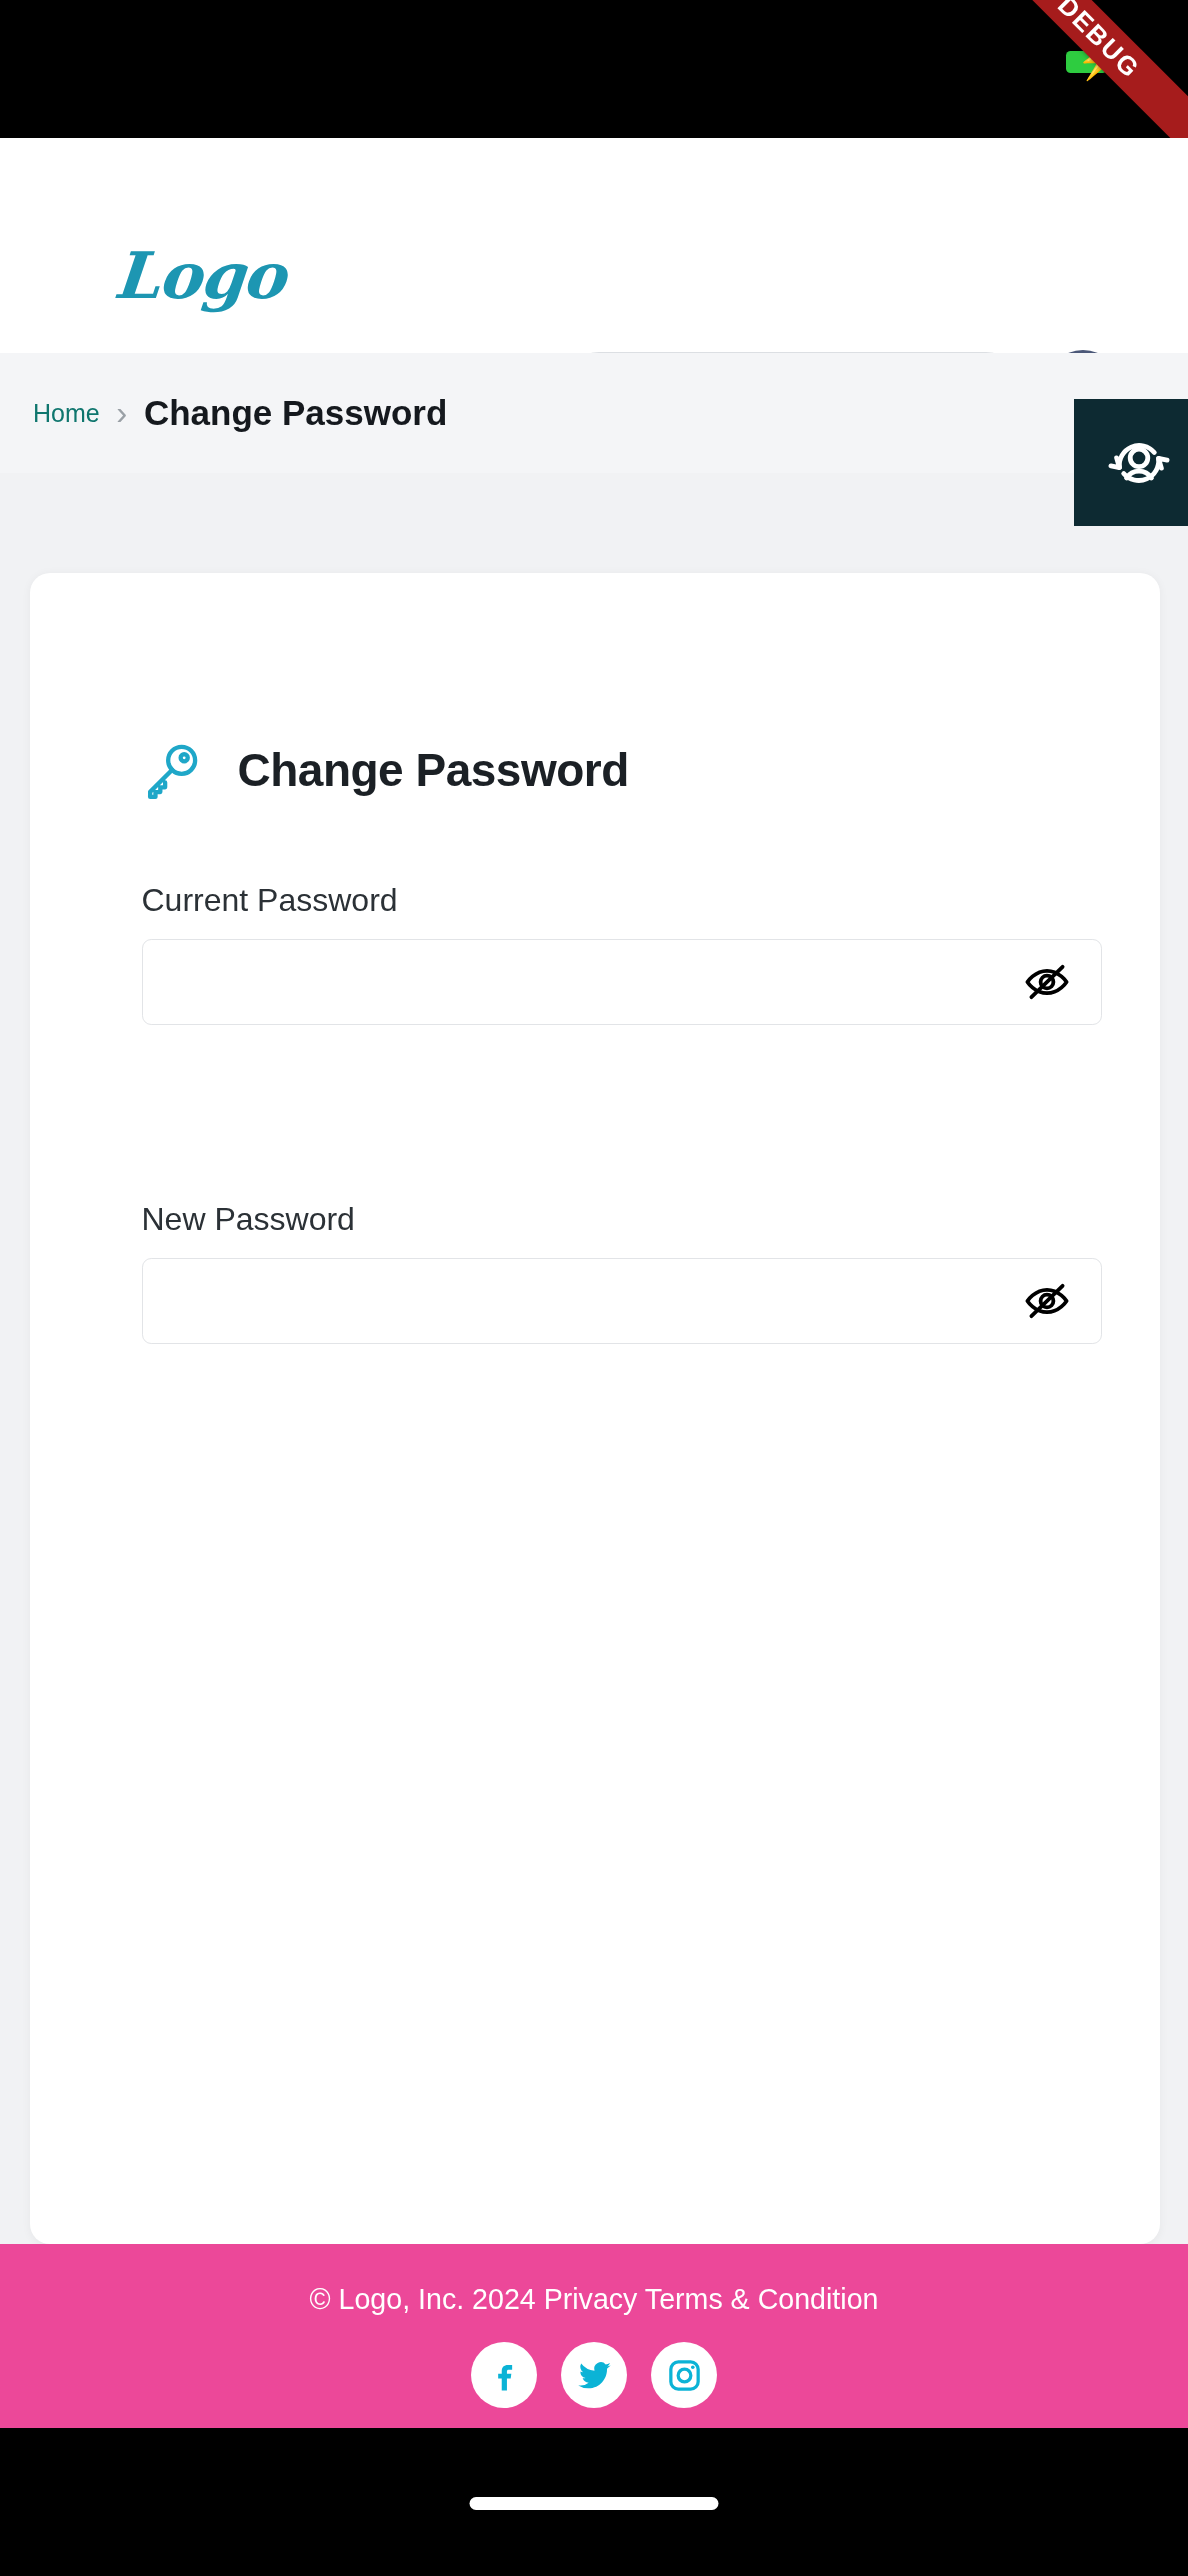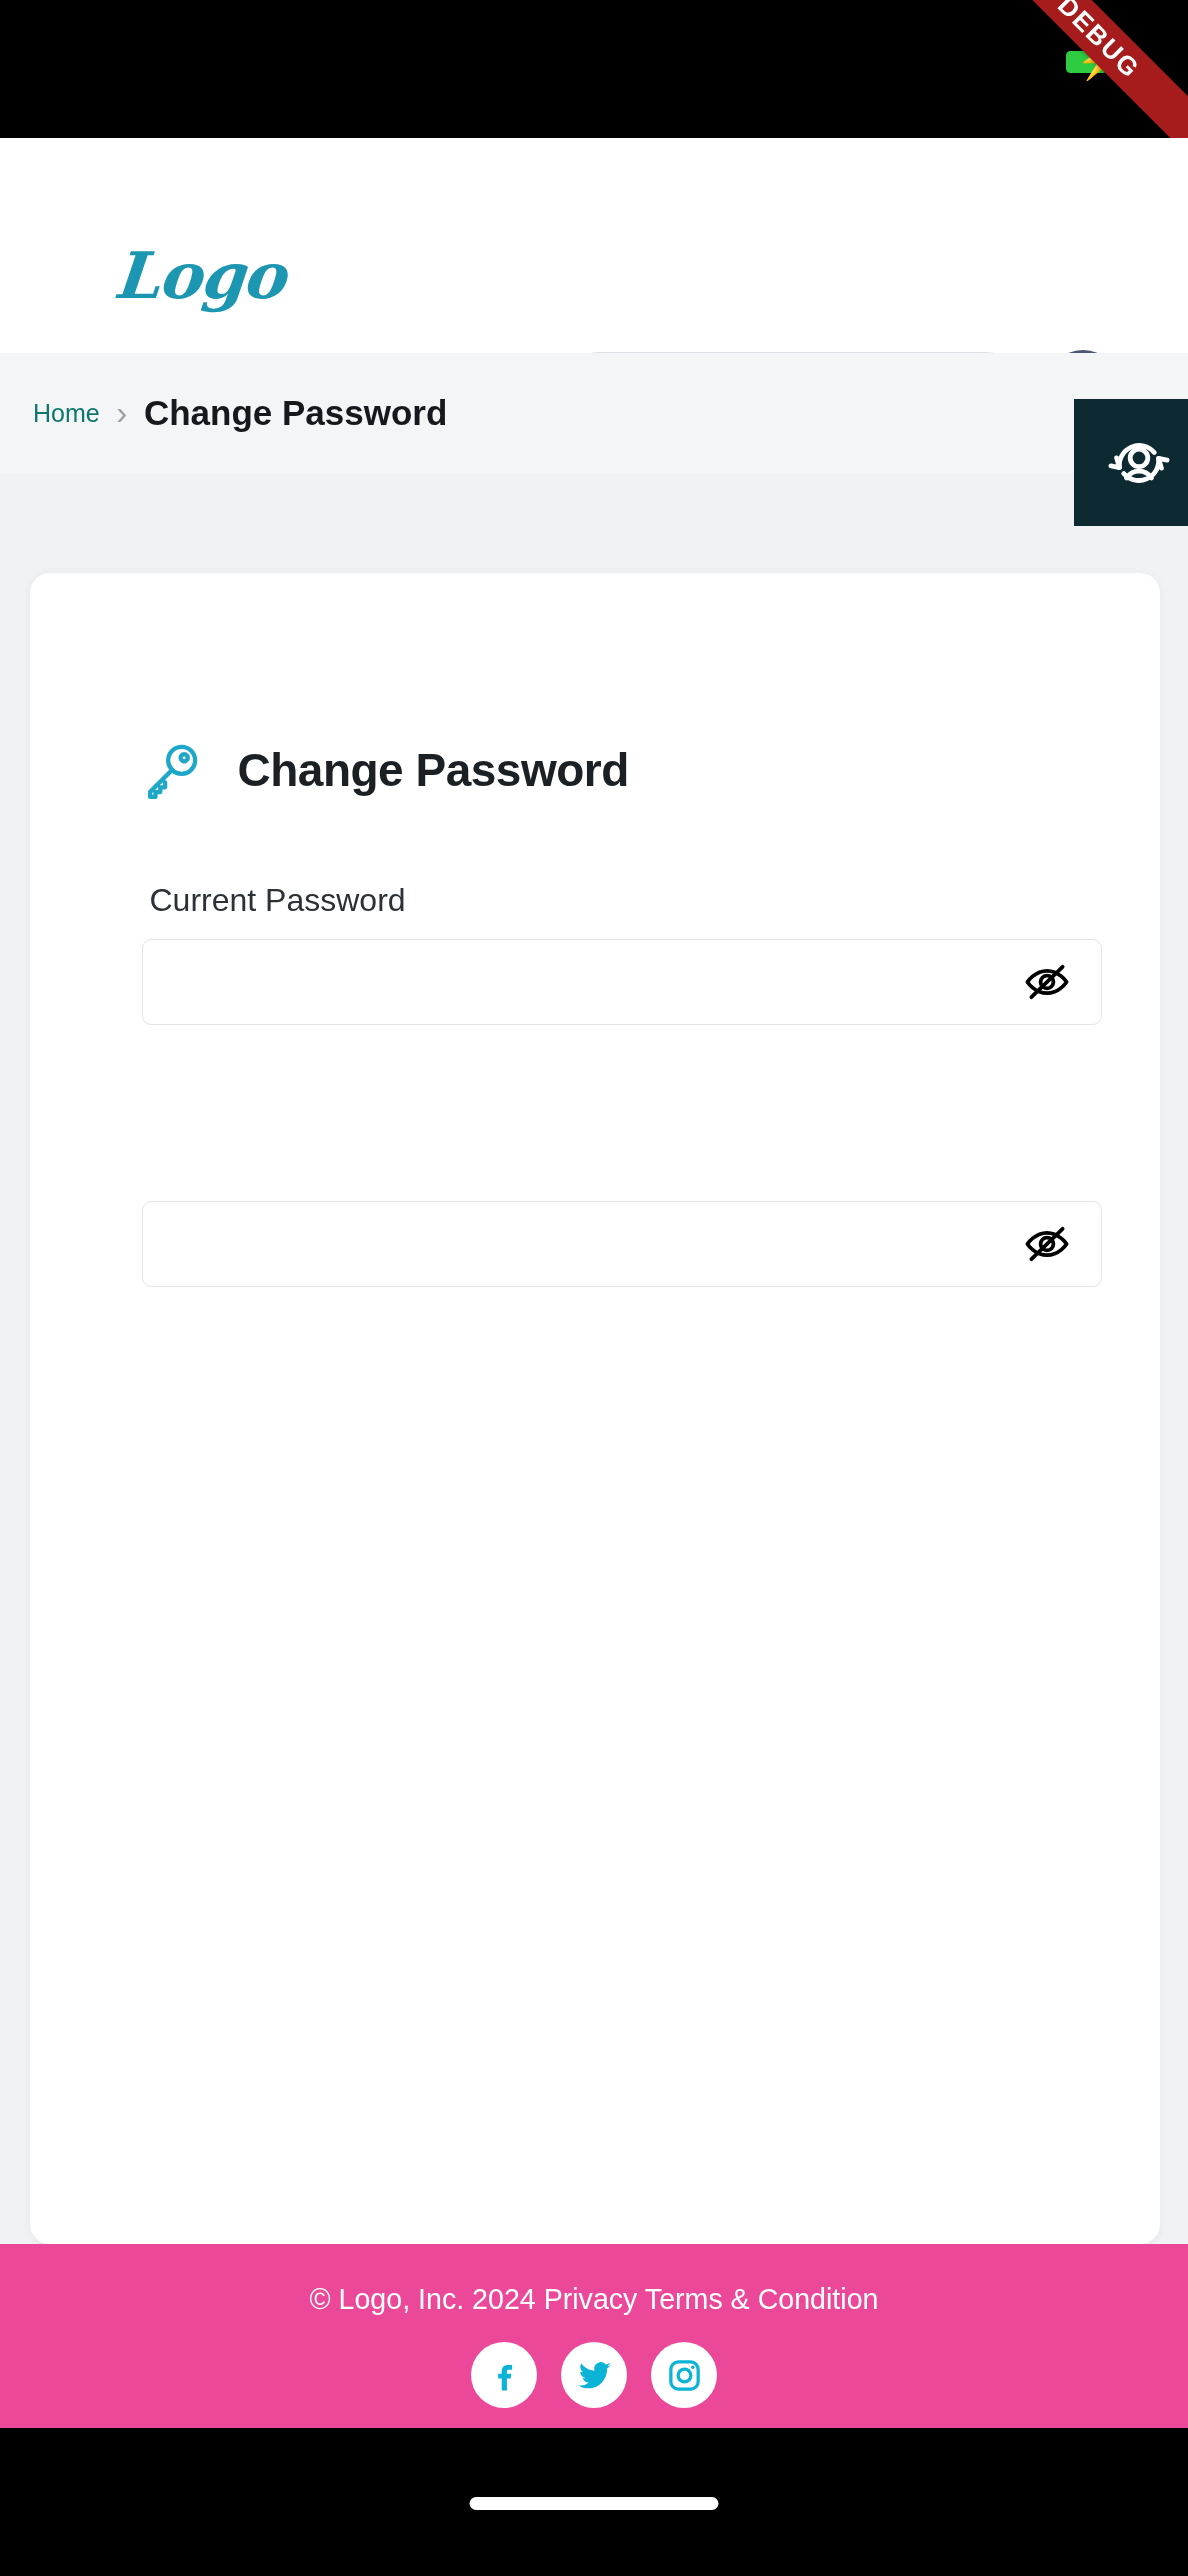--- a/index.html
+++ b/index.html
@@ -169,7 +169,6 @@
     color: #2b3136;
     margin-bottom: 20px;
     display: block;
-    margin-left: 8px;
   }
   .field-input {
     position: relative;

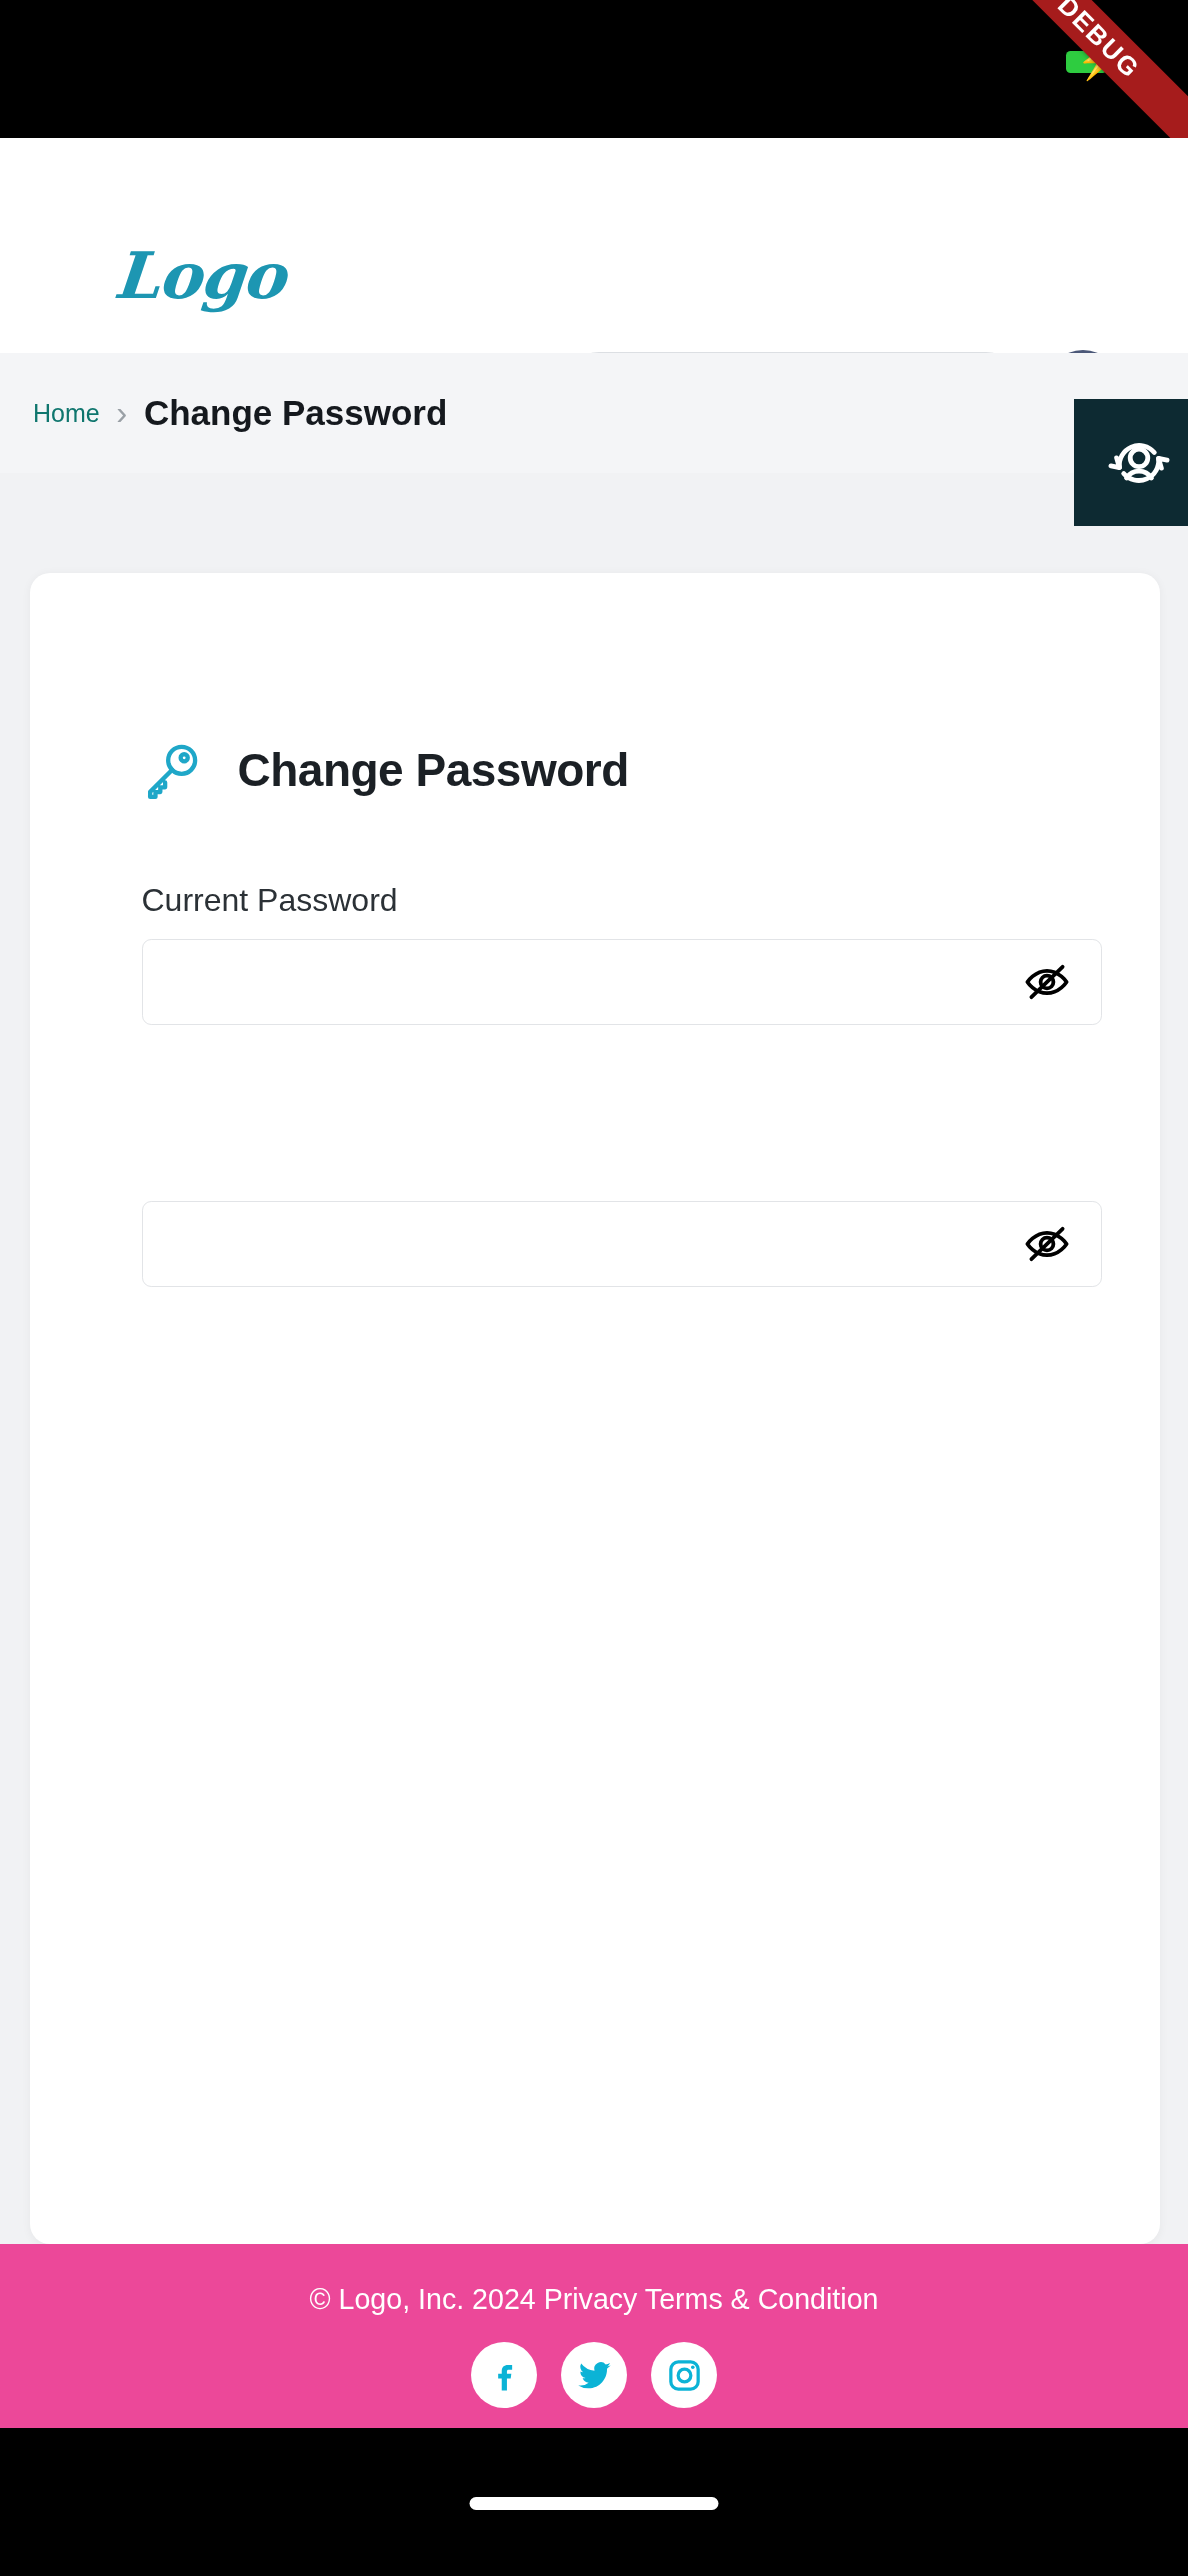--- a/index.html
+++ b/index.html
@@ -300,6 +300,7 @@
     </div>
 
     <div class="field" style="top:628px;">
+      <label class="field-label">New Password</label>
       <div class="field-input">
         <span class="eye-btn">
           <svg viewBox="0 0 24 24" width="48" height="48" fill="none" stroke="#000" stroke-width="1.9" stroke-linecap="round" stroke-linejoin="round">

